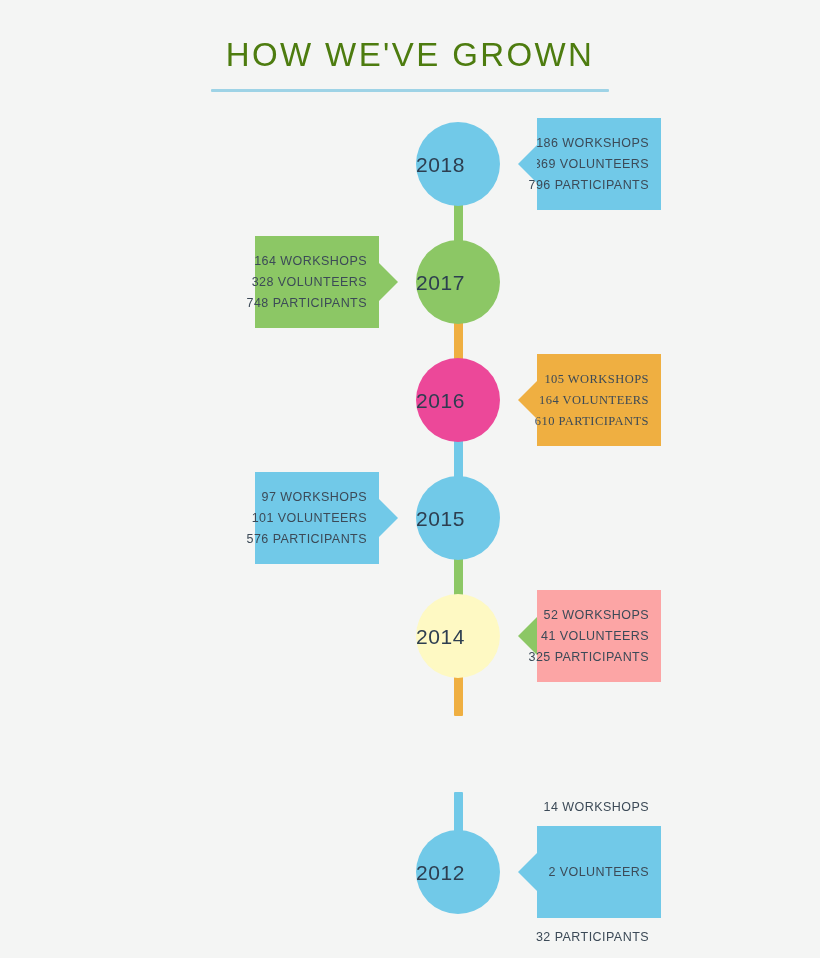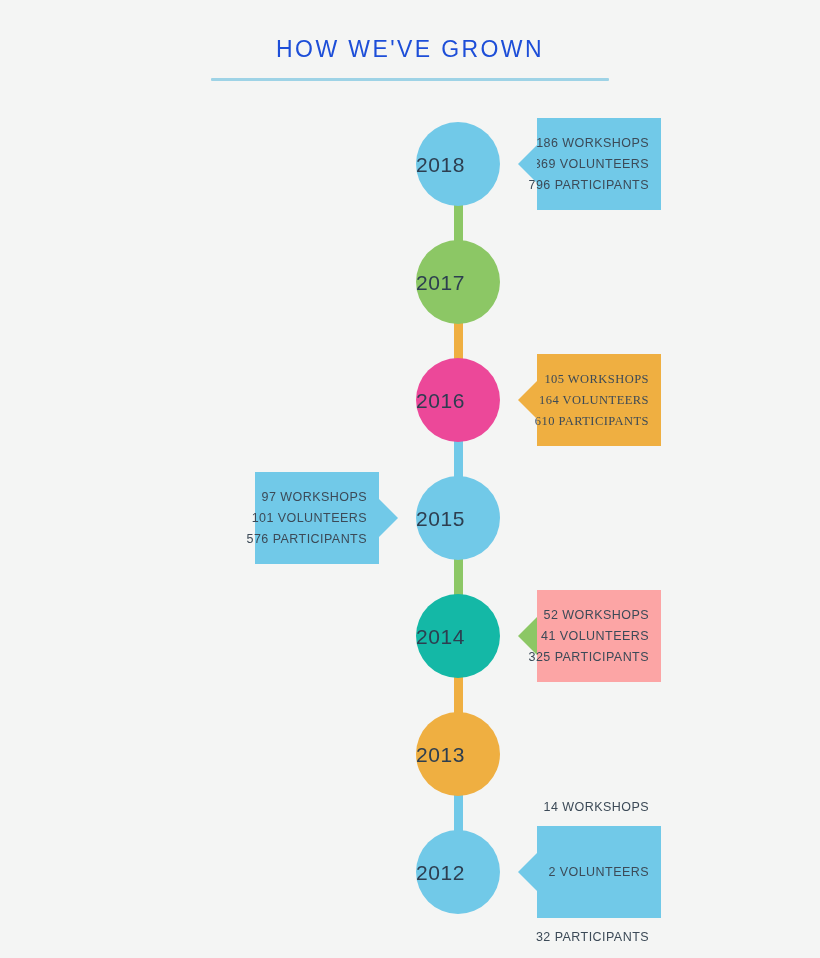--- a/index.html
+++ b/index.html
@@ -23,10 +23,10 @@
   }
   .page-title {
     margin-top: 36px;
-    font-size: 23px;
+    font-size: 33px;
     font-weight: 400;
     letter-spacing: 2.4px;
-    color: #1d4ed8;
+    color: #4d7c0f;
     text-transform: uppercase;
   }
   .title-rule {

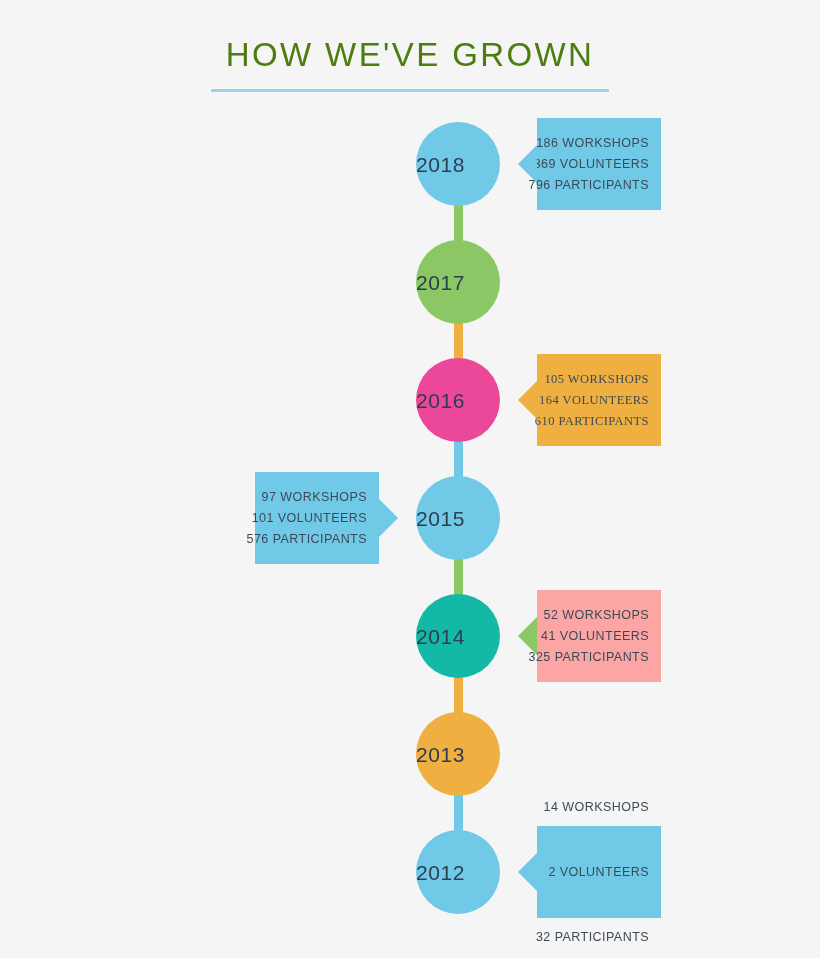--- a/index.html
+++ b/index.html
@@ -136,6 +136,12 @@
     <div class="node" style="top: 122px; background: rgb(113, 201, 232);">
       <span class="node-year">2018</span>
     </div>
+    <div class="callout left" style="top: 236px; background: rgb(140, 199, 101);">
+      <div class="pointer right-point" style="border-left-color: rgb(140, 199, 101);"></div>
+      <div class="callout-line">164 WORKSHOPS</div>
+      <div class="callout-line">328 VOLUNTEERS</div>
+      <div class="callout-line">748 PARTICIPANTS</div>
+    </div>
     <div class="node" style="top: 240px; background: rgb(140, 199, 101);">
       <span class="node-year">2017</span>
     </div>

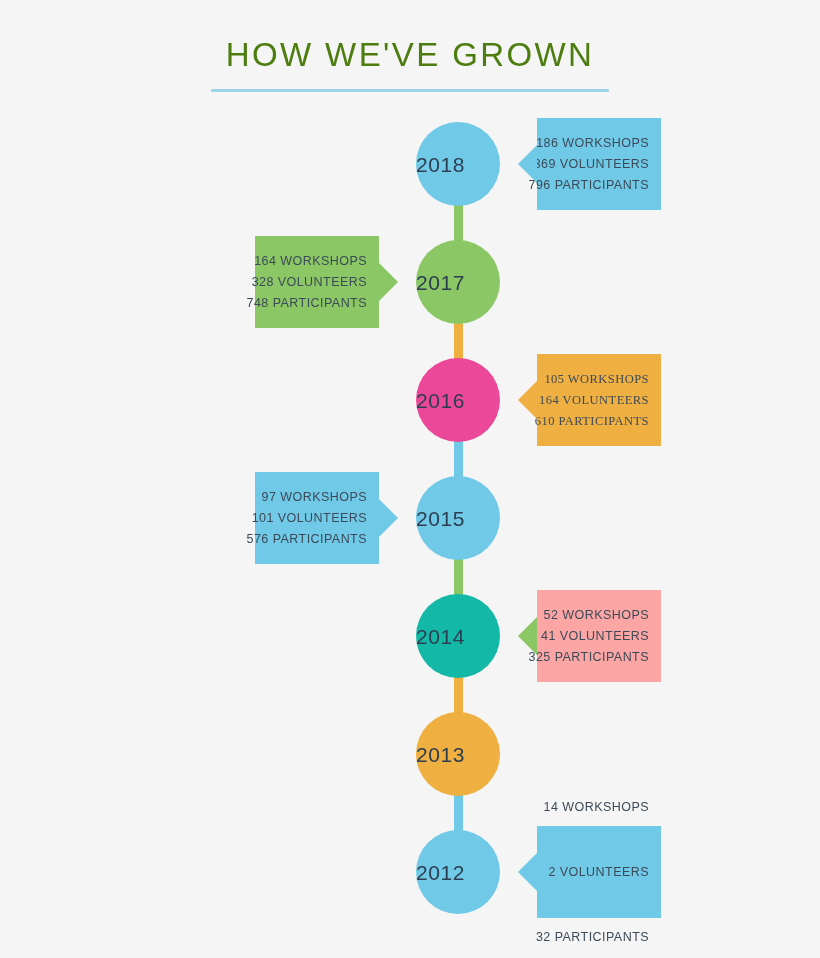--- a/index.html
+++ b/index.html
@@ -169,7 +169,7 @@
       <div class="callout-line">41 VOLUNTEERS</div>
       <div class="callout-line">325 PARTICIPANTS</div>
     </div>
-    <div class="node" style="top: 594px; background: #14b8a6;">
+    <div class="node" style="top: 594px; background: #fef9c3;">
       <span class="node-year">2014</span>
     </div>
     <div class="node" style="top: 712px; background: rgb(239, 175, 65);">

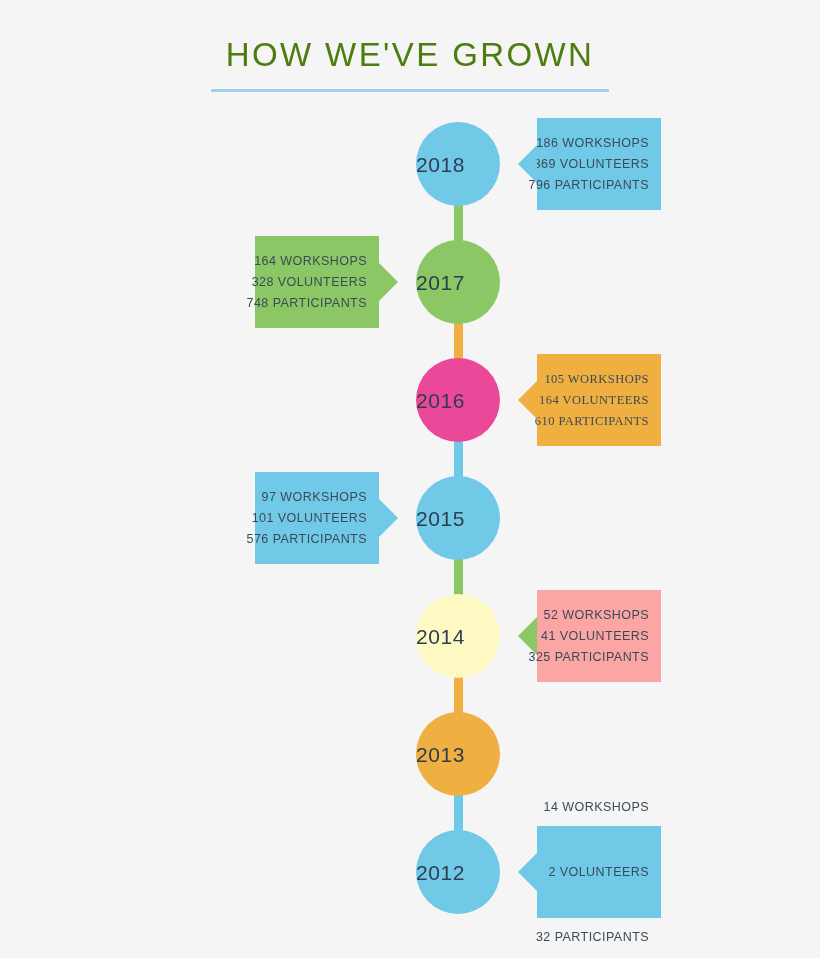--- a/index.html
+++ b/index.html
@@ -172,9 +172,6 @@
     <div class="node" style="top: 594px; background: #fef9c3;">
       <span class="node-year">2014</span>
     </div>
-    <div class="node" style="top: 712px; background: rgb(239, 175, 65);">
-      <span class="node-year">2013</span>
-    </div>
     <div class="callout right" style="top: 826px; background: rgb(113, 201, 232); gap: 44px;">
       <div class="pointer left-point" style="border-right-color: rgb(113, 201, 232);"></div>
       <div class="callout-line">14 WORKSHOPS</div>

